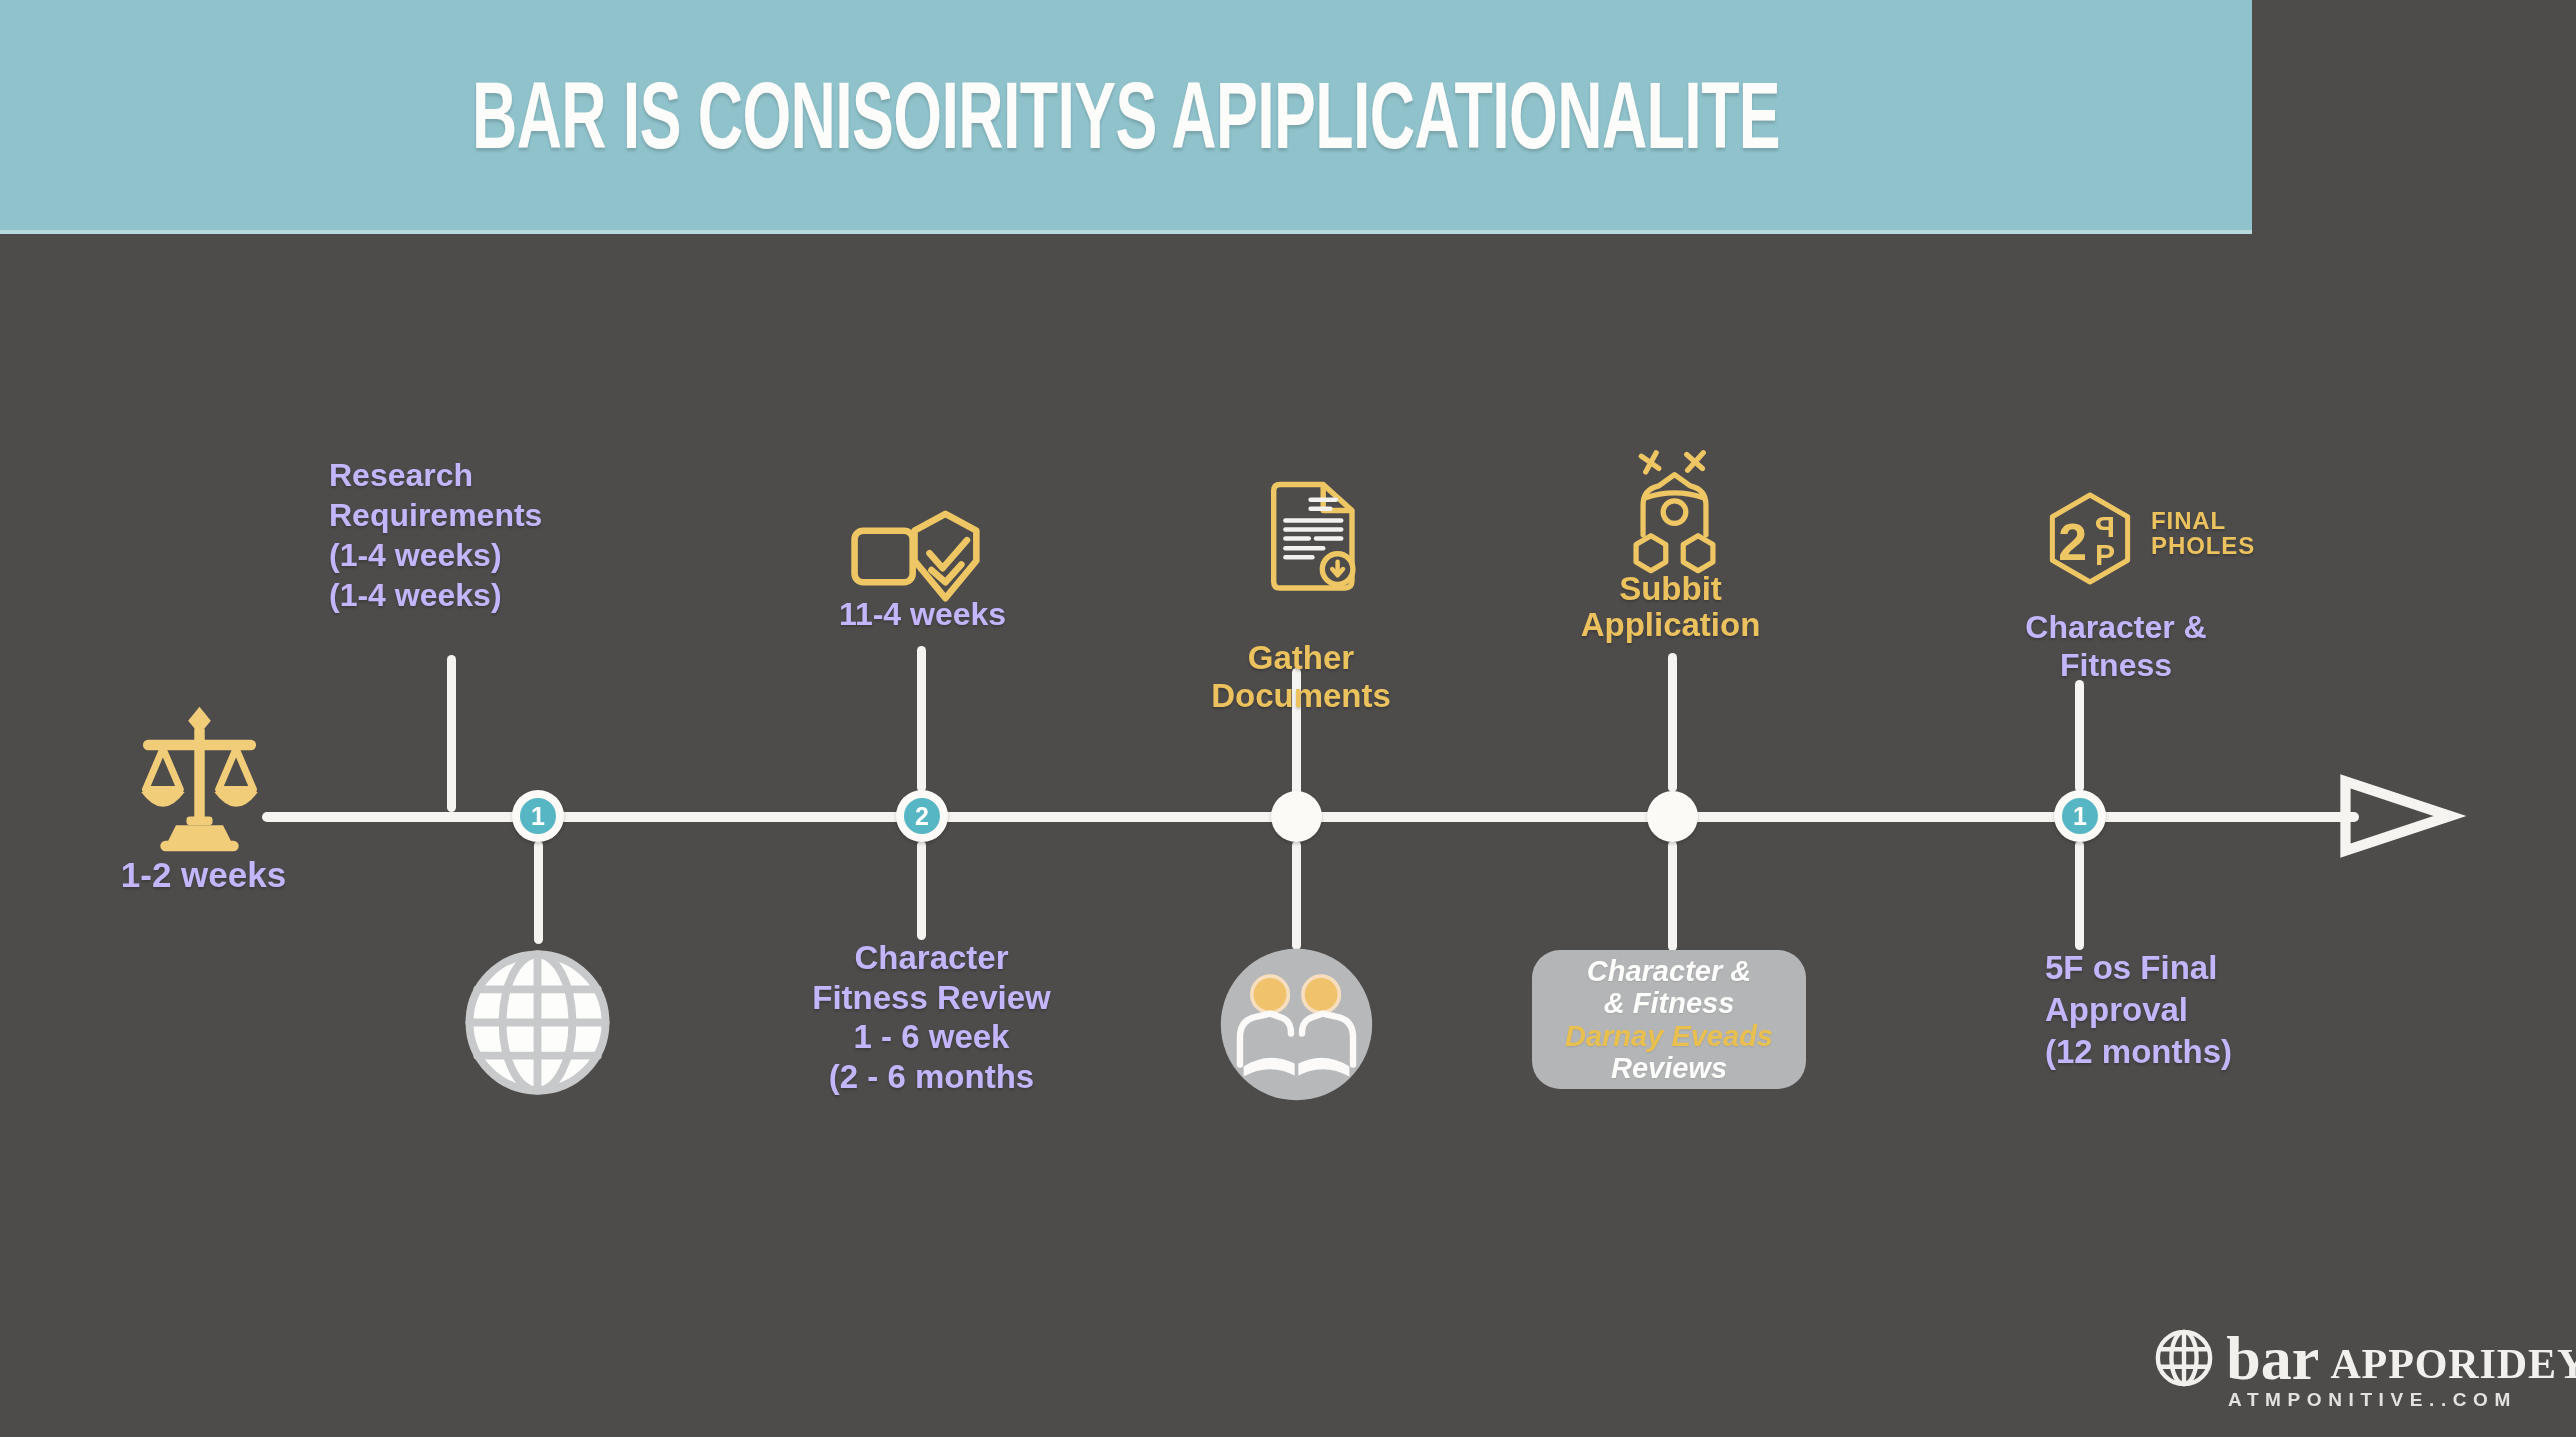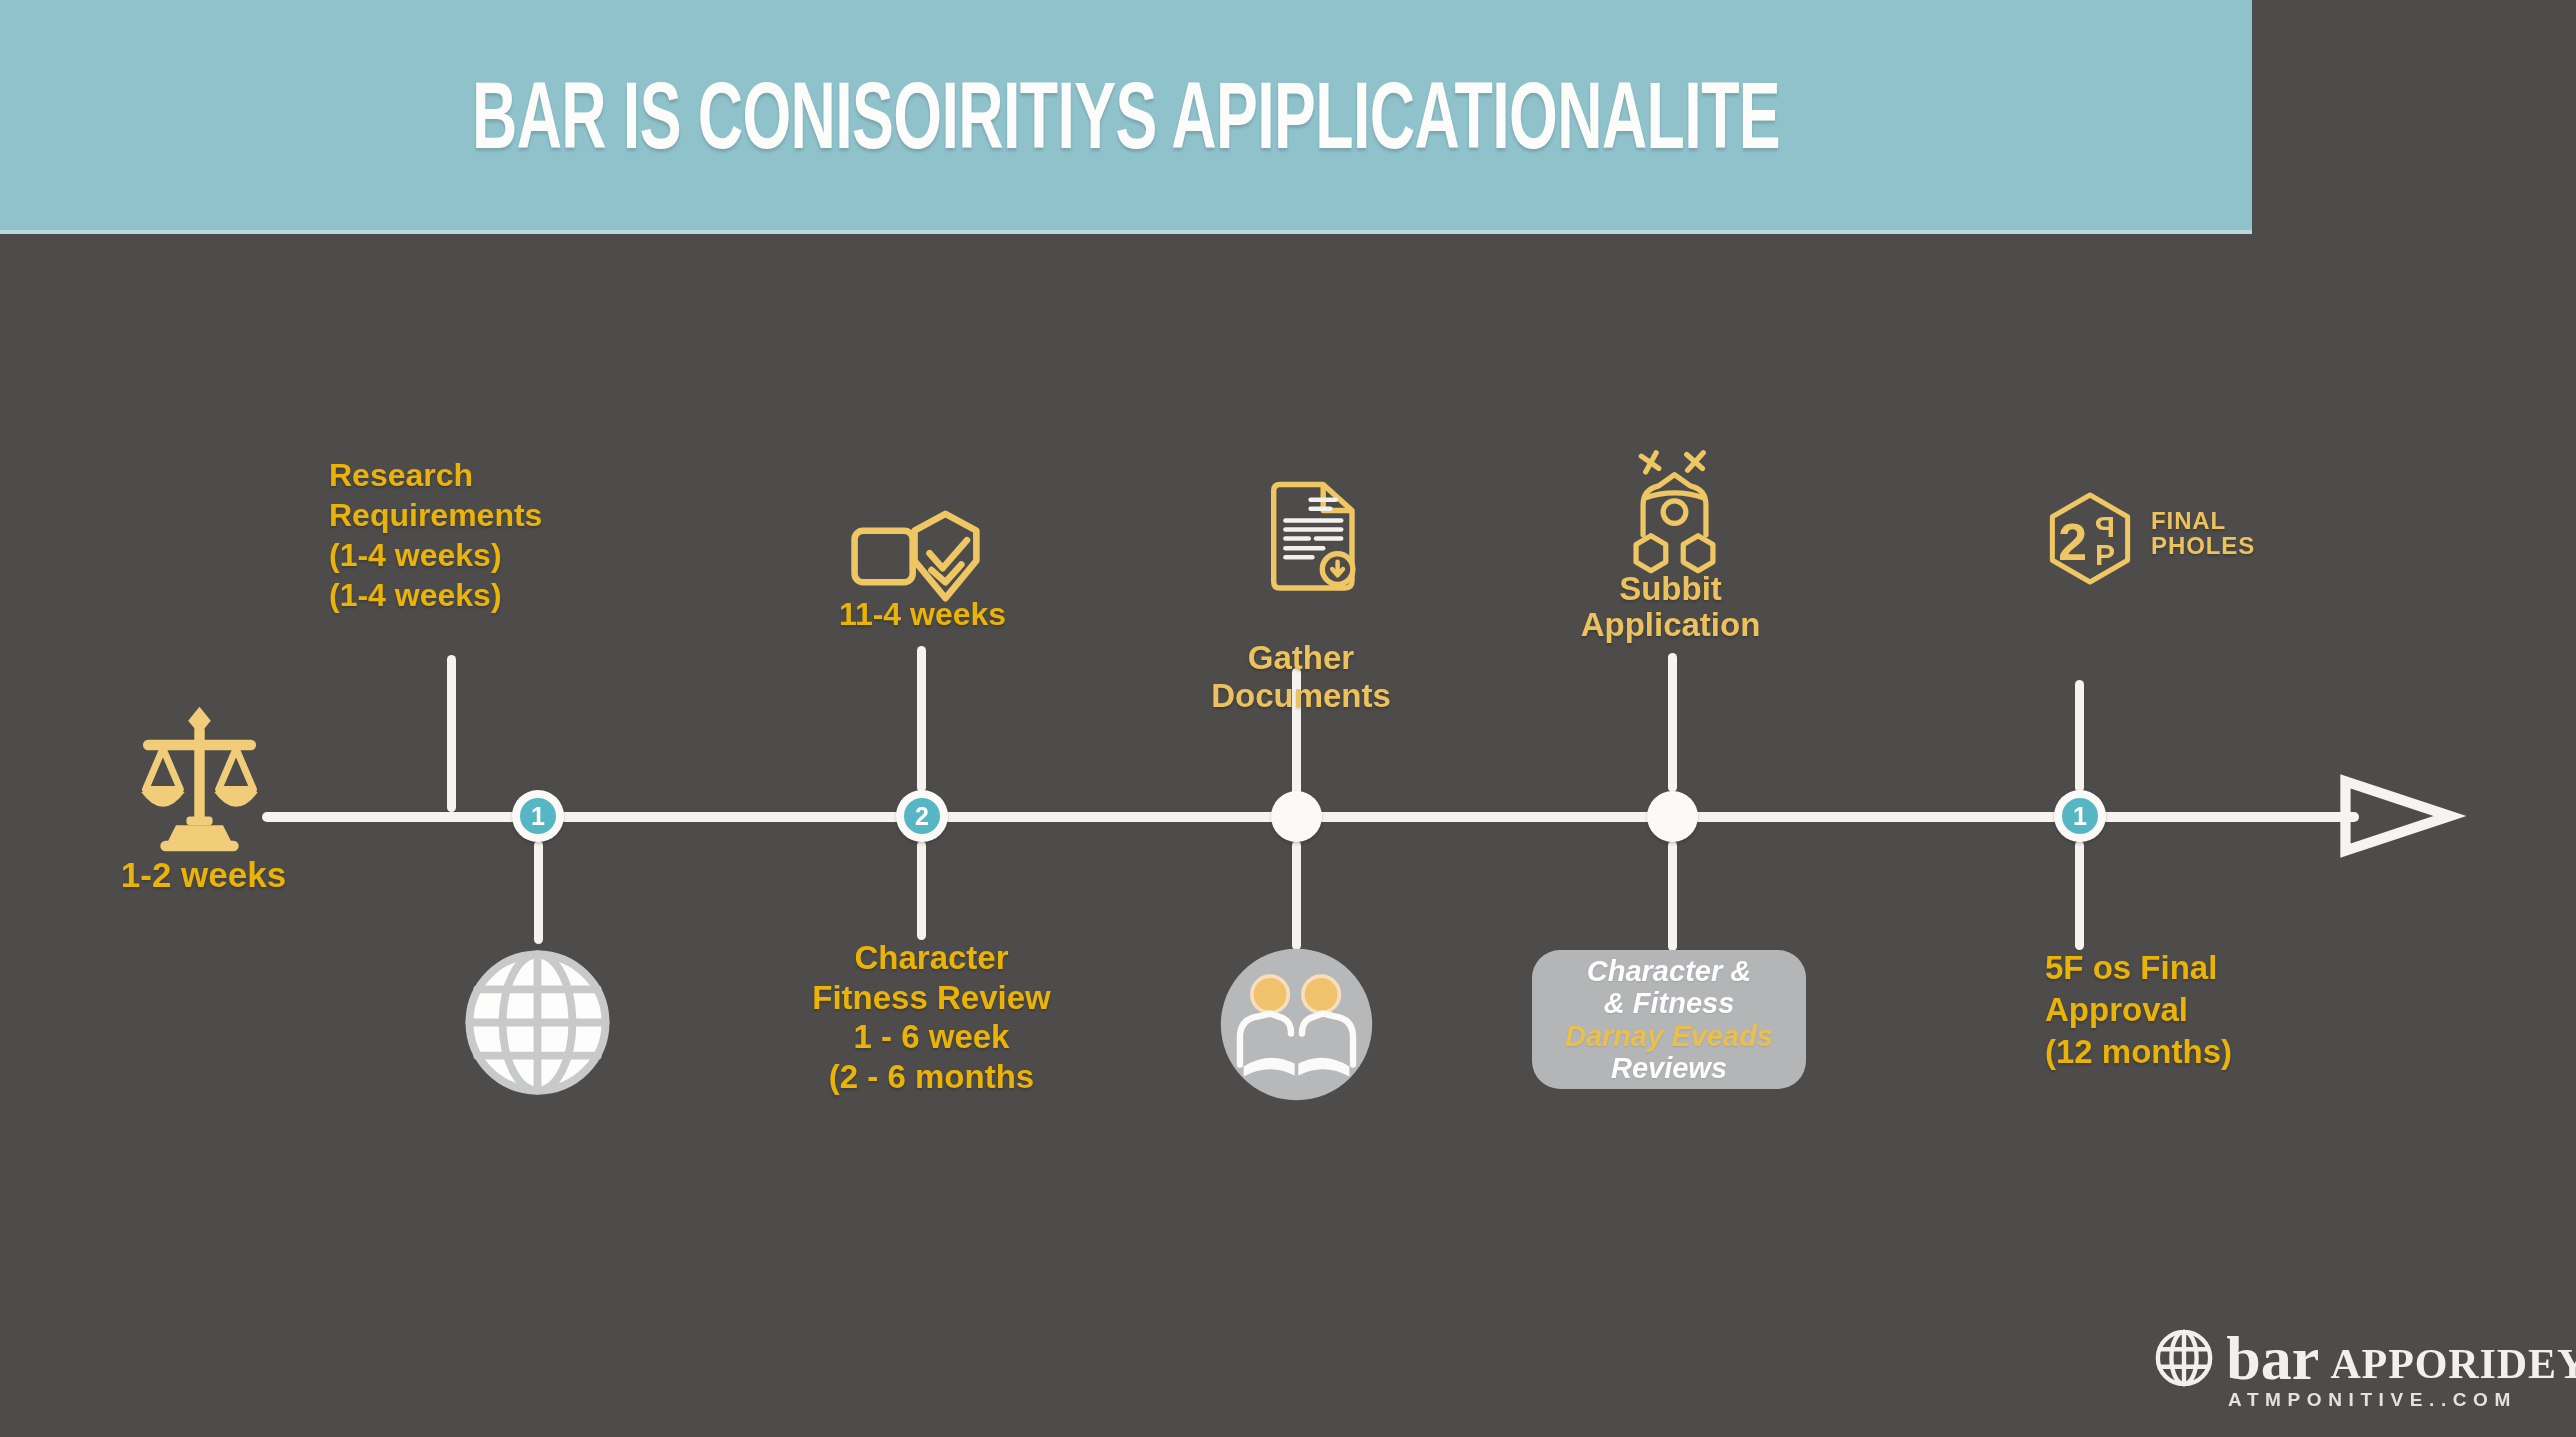--- a/index.html
+++ b/index.html
@@ -23,7 +23,7 @@
   .node{position:absolute;width:52px;height:52px;border-radius:50%;background:#fbfaf7;display:flex;align-items:center;justify-content:center;box-shadow:0 1.9px 3.7px rgba(0,0,0,.18);}
   .node.plain{width:51px;height:51px;}
   .node-inner{width:36px;height:36px;border-radius:50%;background:#56b6c3;color:#ffffff;font-weight:bold;font-size:25px;display:flex;align-items:center;justify-content:center;}
-  .blk{position:absolute;font-weight:bold;color:#eab308;text-shadow:0 1.9px 2.8px rgba(0,0,0,.22);}
+  .blk{position:absolute;font-weight:bold;color:#c4b5fd;text-shadow:0 1.9px 2.8px rgba(0,0,0,.22);}
   .center{text-align:center;}
   .gold{color:#ecc25e;}
   .line{display:block;}

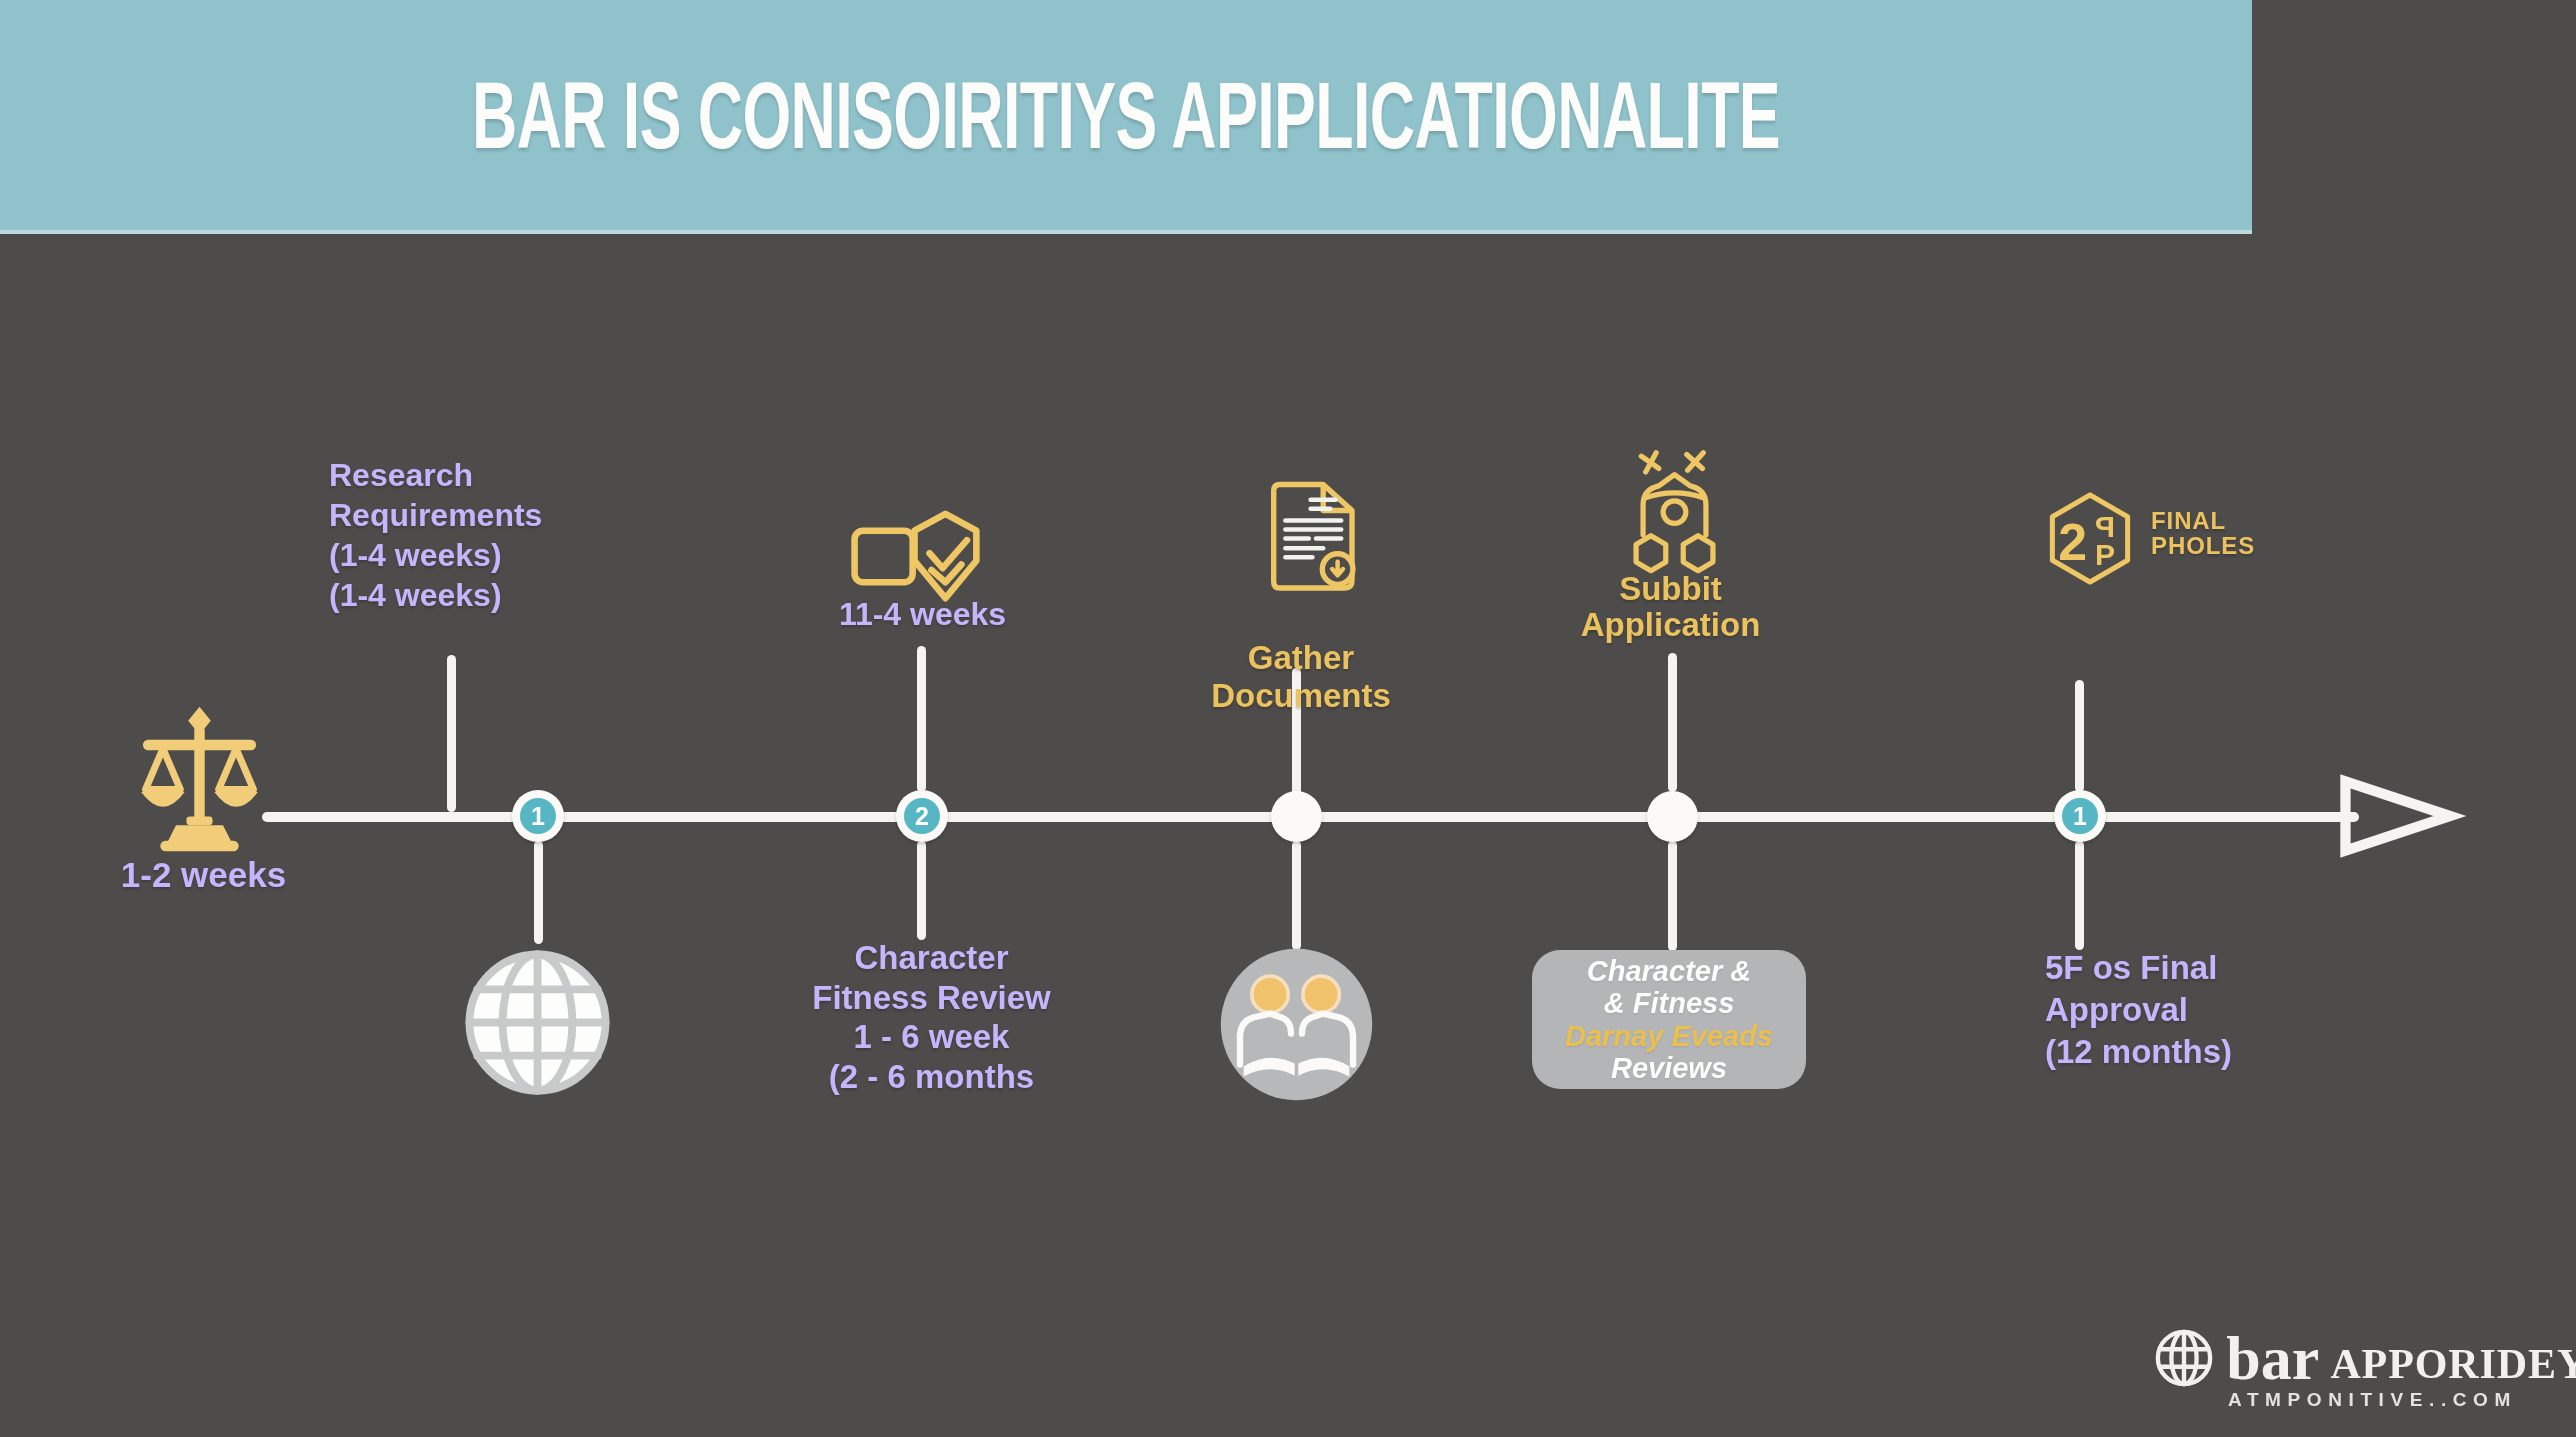--- a/index.html
+++ b/index.html
@@ -197,6 +197,7 @@
   <span class="line">PHOLES</span>
 </div>
 <div class="blk center" style="left:1966px;top:608px;width:300px;font-size:32px;line-height:1.2;">
+  <span class="line">Character &amp; Fitness</span>
 </div>
 <div class="blk" style="left:2005px;top:947px;font-size:33px;line-height:1.28;margin-left:40px;">
   <span class="line">5F os Final</span>

